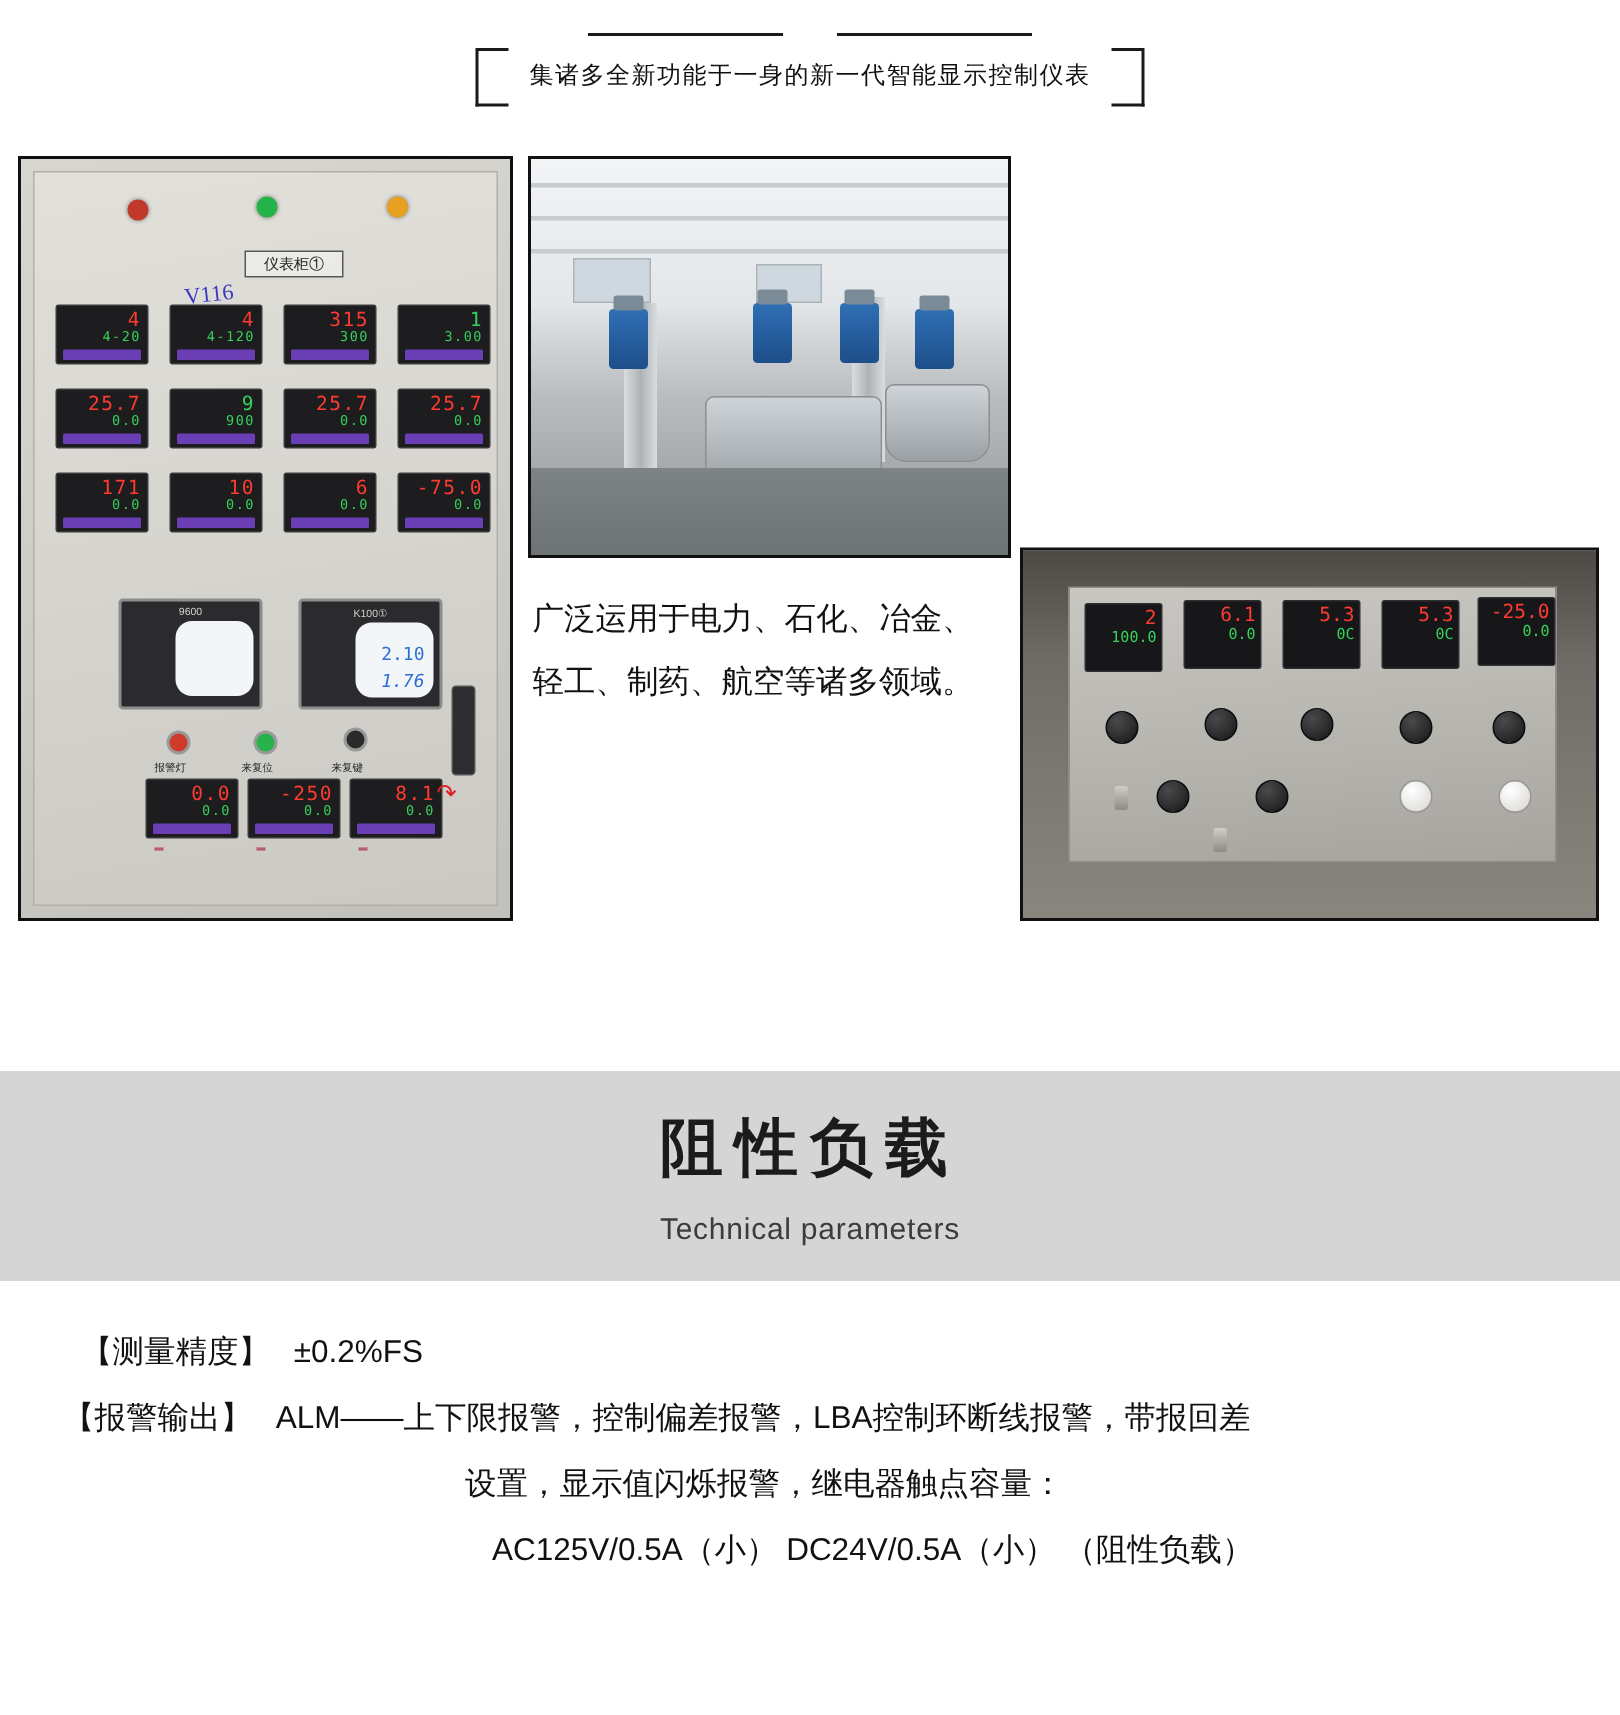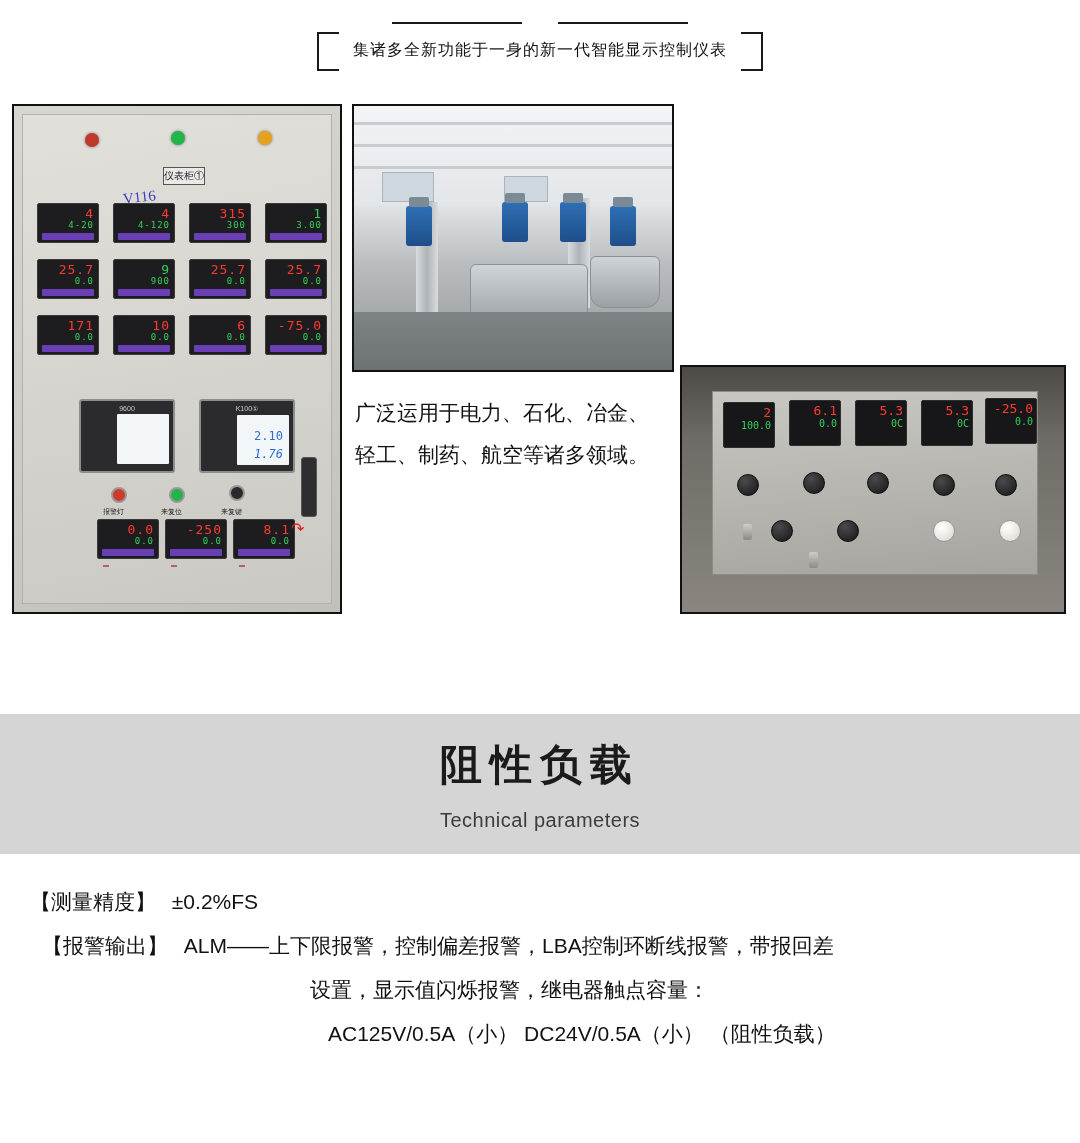--- a/index.html
+++ b/index.html
@@ -106,7 +106,7 @@
   .lamp.amber { background: #e8a020; left: 235px; top: 16px; }
   .cab-label {
     position: absolute; left: 140px; top: 52px;
-    font-size: 10px; color: #222; border: 1px solid #555; padding: 1px 0;
+    font-size: 10px; color: #222; border: 1px solid #555; padding: 1px 12px;
     background: rgba(255,255,255,.4);
   }
   .cab-scribble {

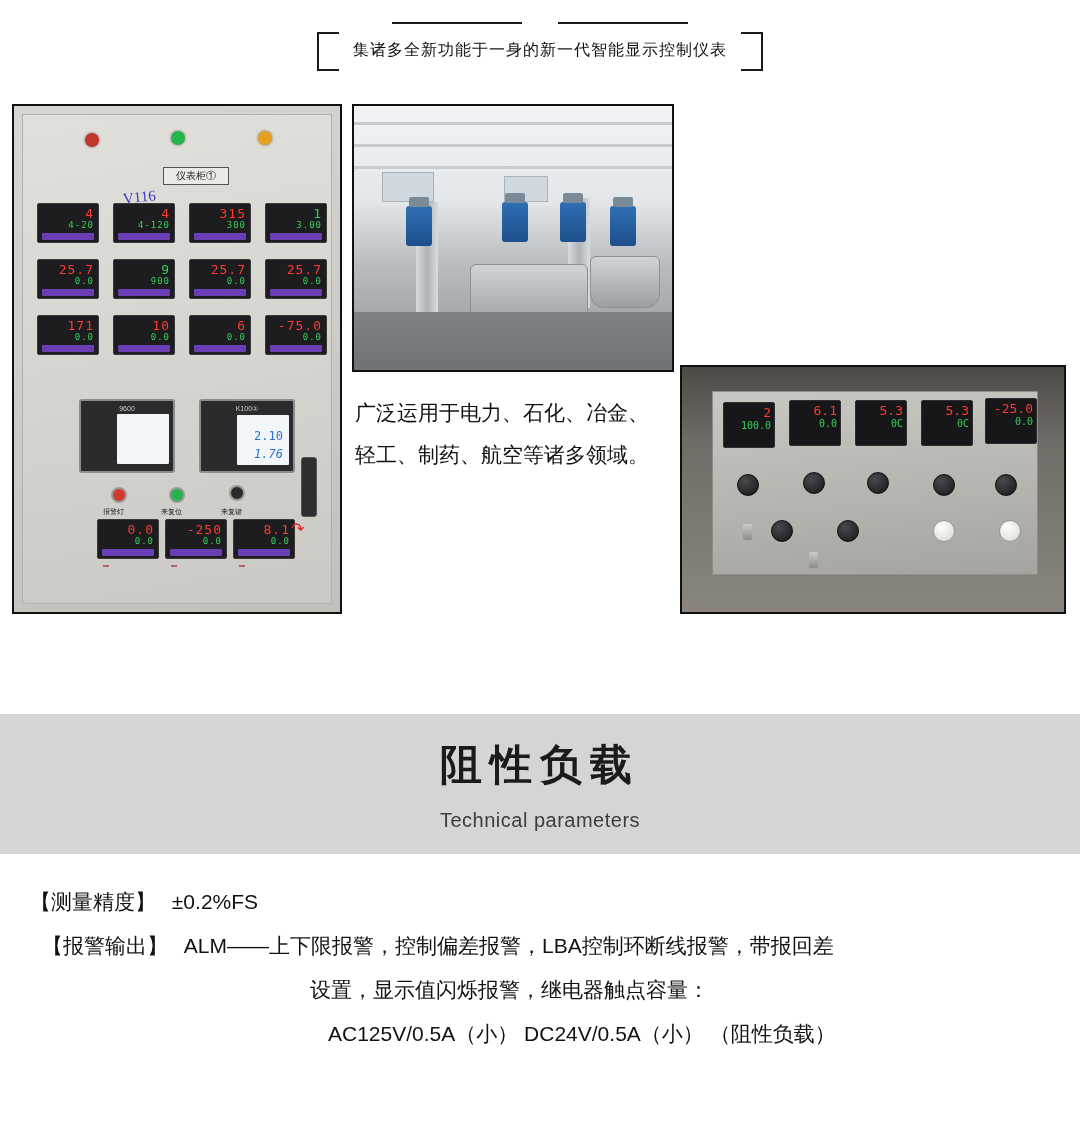--- a/index.html
+++ b/index.html
@@ -127,7 +127,7 @@
     position: absolute; background: #2b2b2e; border: 2px solid #8d8d8d; border-radius: 3px; padding: 4px;
   }
   .screen .scr-title { font-size: 7px; color: #cfcfcf; text-align: center; }
-  .screen .scr-face { background: #f3f6f8; height: calc(100% - 12px); margin-top: 2px; border-radius: 1px; position: relative; margin-left: 32px; }
+  .screen .scr-face { background: #f3f6f8; height: calc(100% - 12px); margin-top: 2px; border-radius: 11px; position: relative; margin-left: 32px; }
   .screen .scr-num { position: absolute; right: 6px; font-family: "DejaVu Sans Mono", monospace; font-size: 12px; color: #2c6fd4; }
   .btn-round { position: absolute; width: 16px; height: 16px; border-radius: 50%; border: 2px solid #999; }
   .btn-round.r { background: #cf3b2b; }

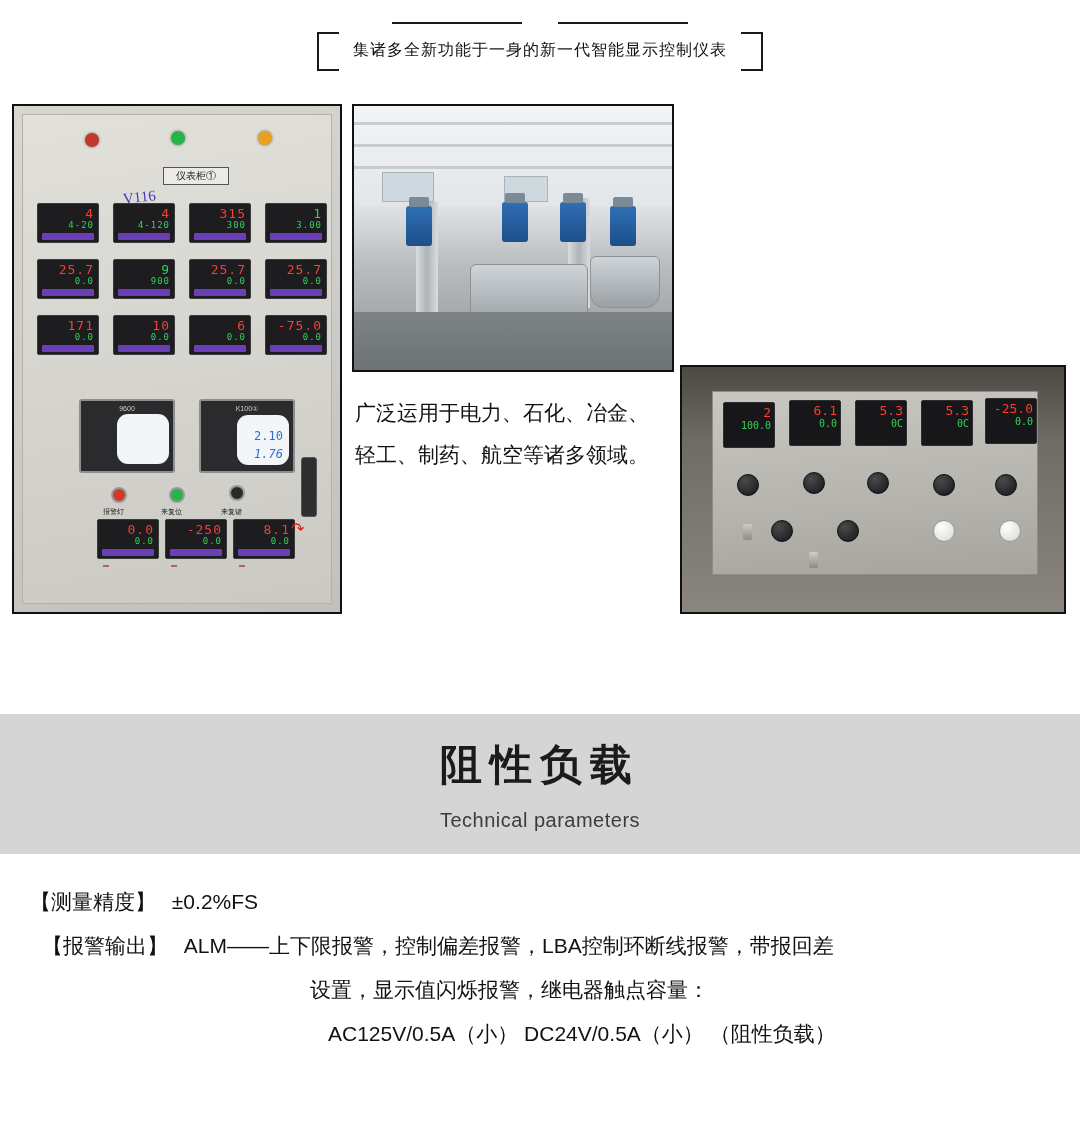--- a/index.html
+++ b/index.html
@@ -193,7 +193,7 @@
   
   .specs { position: absolute; left: 0; top: 880px; width: 1080px; }
   .spec-line { font-size: 21px; color: #111; line-height: 44px; }
-  .spec-row1 { padding-left: 30px; }
+  .spec-row1 { padding-left: 54px; }
   .spec-row2 { padding-left: 42px; }
   .spec-row3 { padding-left: 300px; }
   .spec-row4 { padding-left: 318px; }

